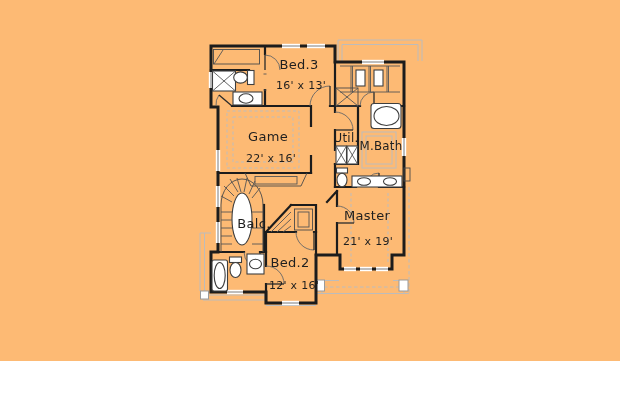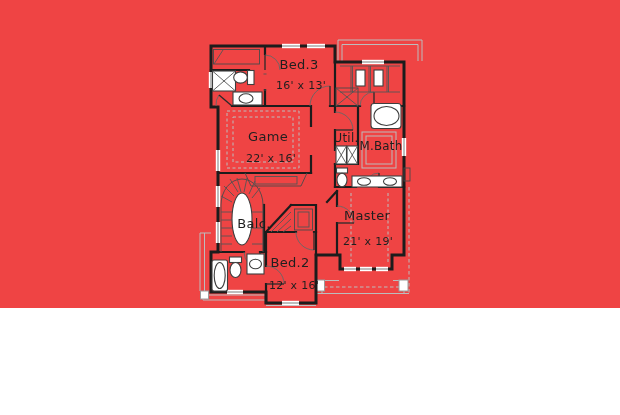--- a/index.html
+++ b/index.html
@@ -3,7 +3,7 @@
 <meta charset="utf-8">
 <style>
   html,body{margin:0;padding:0;background:#ffffff;width:620px;height:415px;overflow:hidden;}
-  .plan-wrap{width:620px;height:308px;background:#ef4444;position:relative;text-align:right;}
+  .plan-wrap{width:620px;height:361px;background:#fdba74;position:relative;text-align:right;}
   svg{display:block;}
   .wall-ext{stroke:#1c1c1c;stroke-width:3;fill:none;stroke-linecap:square;}
   .wall-int{stroke:#1c1c1c;stroke-width:2.2;fill:none;stroke-linecap:square;}

